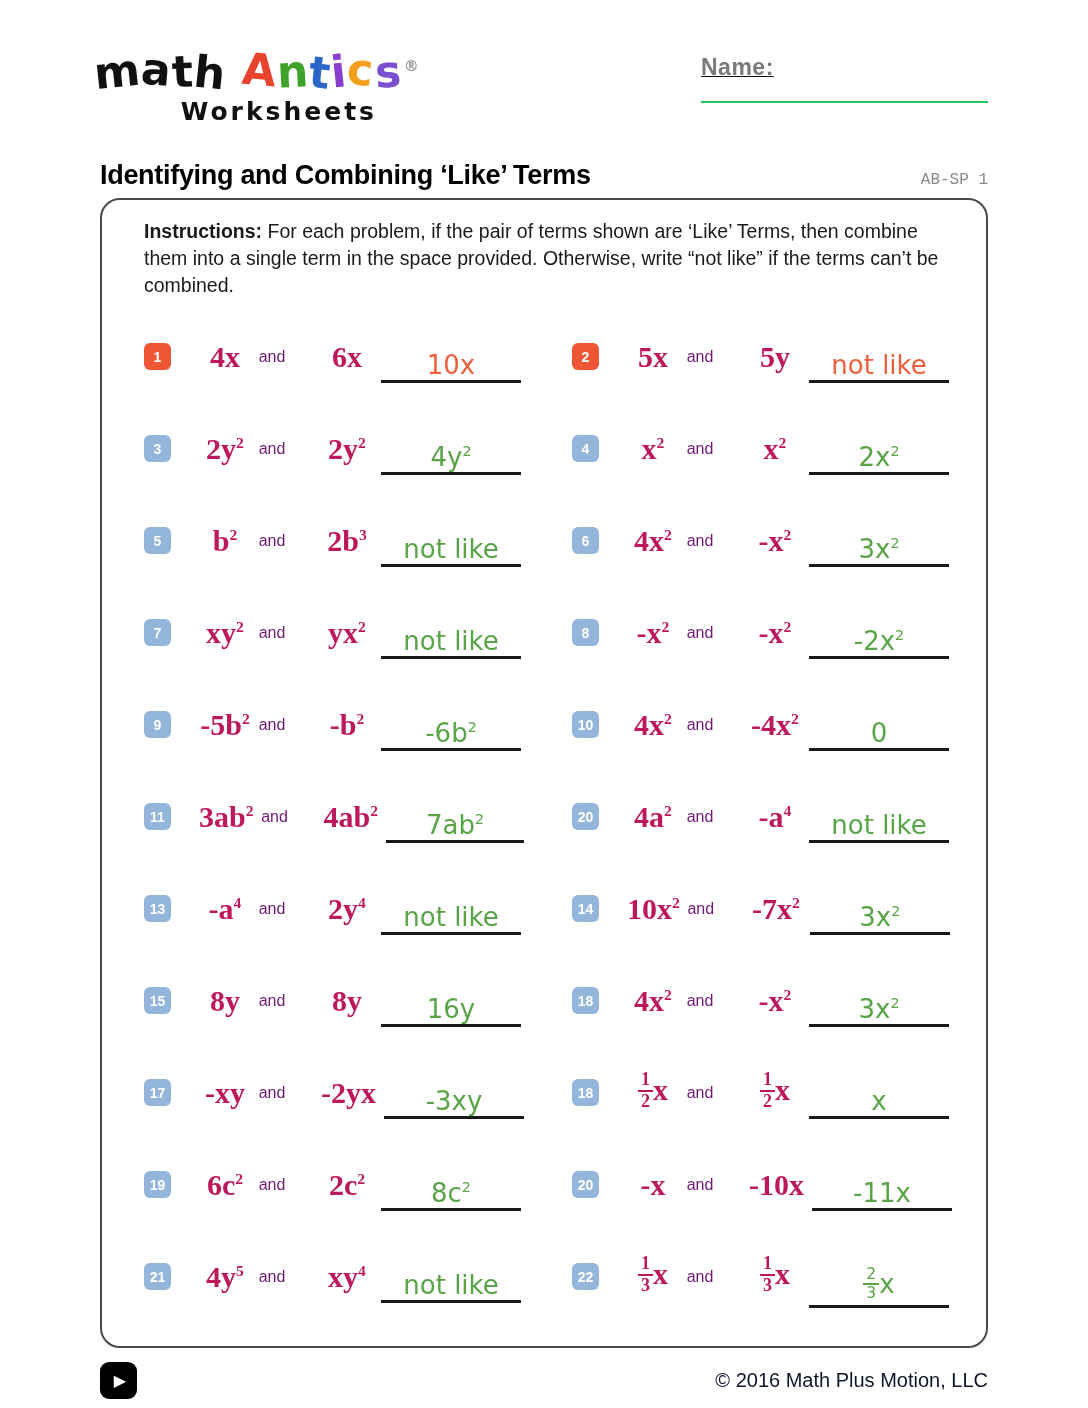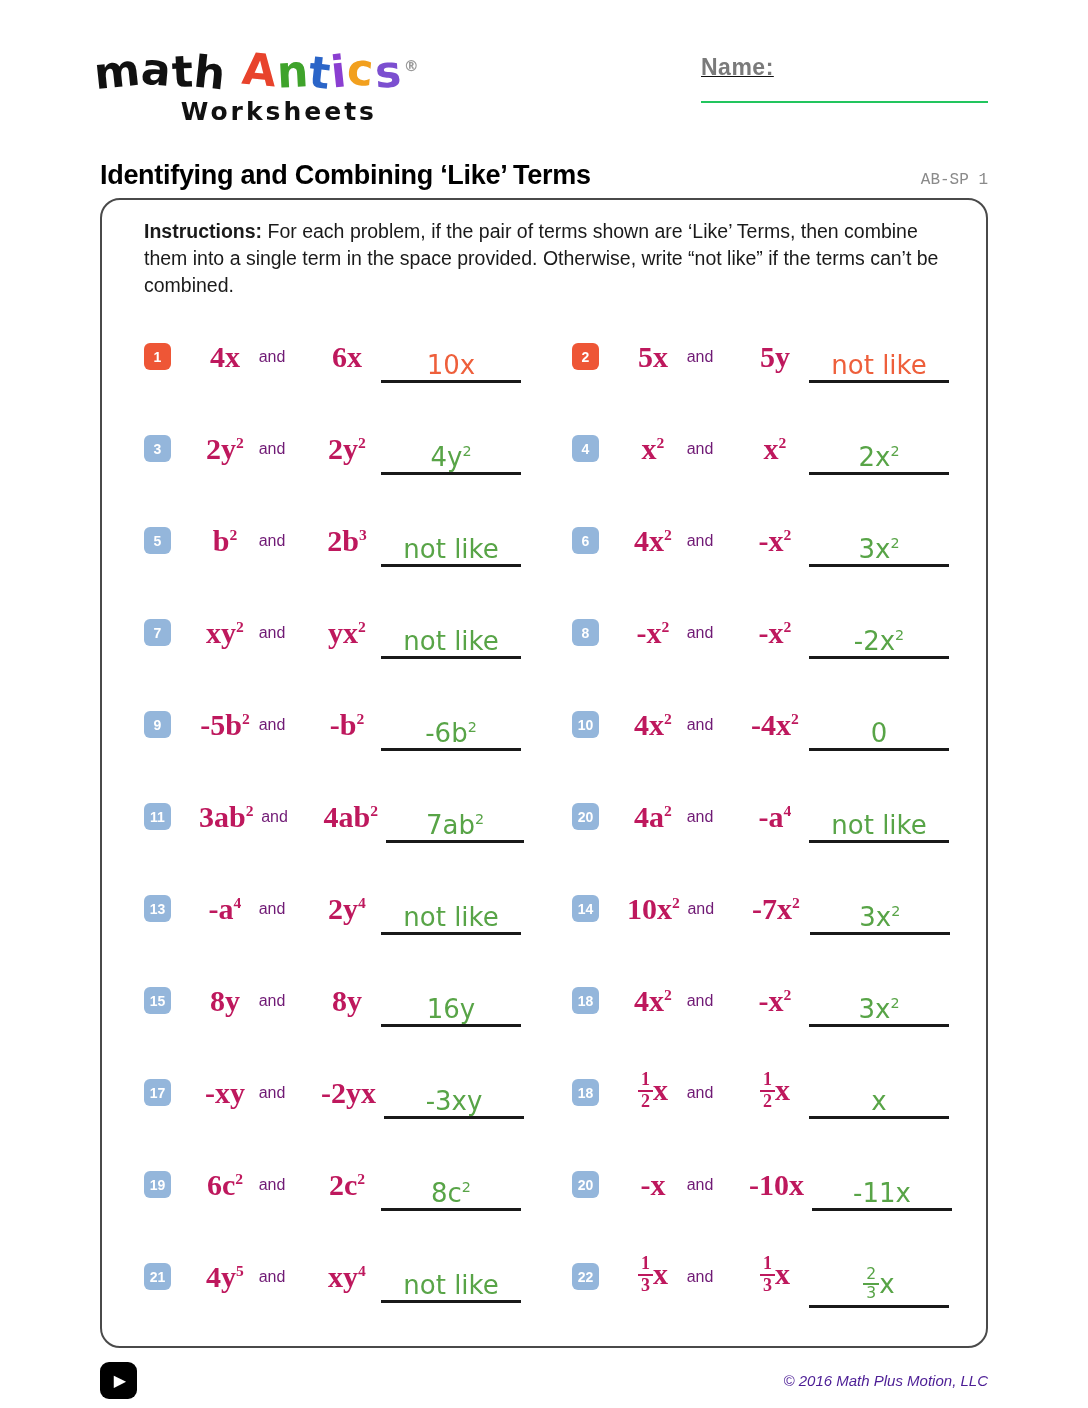--- a/index.html
+++ b/index.html
@@ -65,7 +65,7 @@
   .play { width:37px; height:37px; background:#000; border-radius:9px; color:#fff;
           display:flex; align-items:center; justify-content:center; font-size:16px; padding-left:3px; }
   .footer-title { font-weight:700; font-size:21px; color:#000; letter-spacing:-0.2px; }
-  .copyright { font-style:italic; font-size:15px; color:#4c1d95; }
+  .copyright { font-size:20px; color:#0f172a; }
 </style>
 </head>
 <body>

